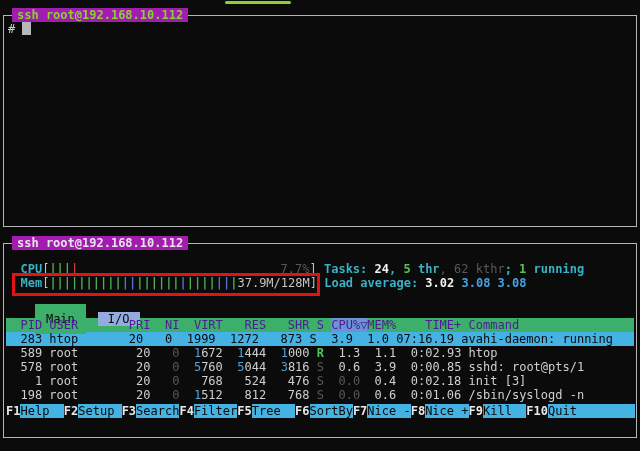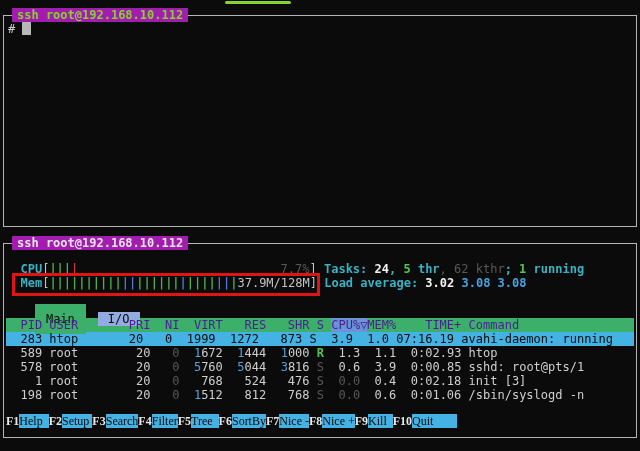--- a/index.html
+++ b/index.html
@@ -34,7 +34,7 @@
   .tab{display:inline-block;color:#0a0a0a;padding:8px 11px;}
   .tab-a{background:var(--header_bg,#3cb06a);}
   .tab-i{background:var(--tab_inactive_bg,#93abdf);padding:0 10px;margin-left:12px;}
-  #fkeys{position:absolute;left:2px;right:2px;bottom:9px;height:14px;white-space:pre;font-family:Liberation Serif, serif;}
+  #fkeys{position:absolute;left:2px;right:2px;bottom:19px;height:14px;white-space:pre;}
   .fk-key{color:#e8e8e8;font-weight:bold;}
   .fk-label{background:var(--select_bg,#45b2e4);color:#0a0a0a;}
   .mem-annotation{position:absolute;left:12px;top:273px;width:302px;height:17px;border:3px solid var(--annotation_red,#e01414);z-index:5;}

